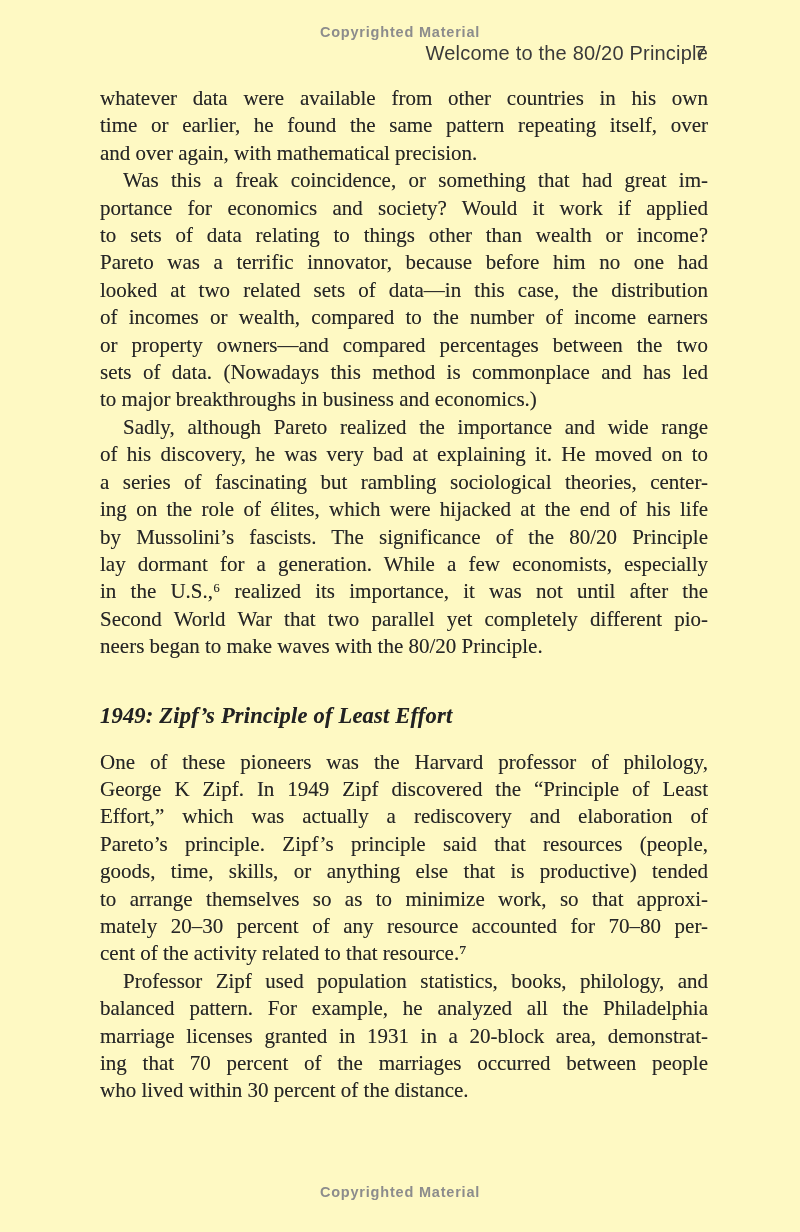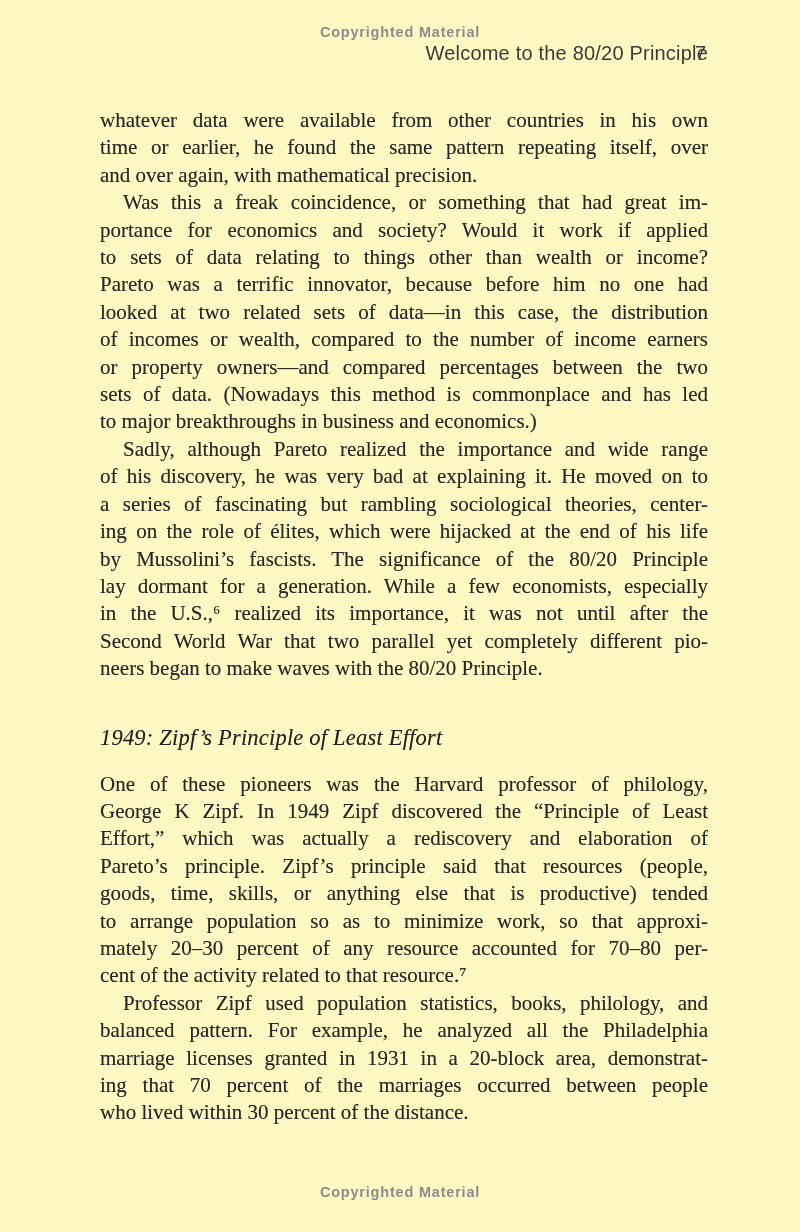--- a/index.html
+++ b/index.html
@@ -56,7 +56,7 @@
   
   .body-text {
     position: absolute;
-    top: 107px;
+    top: 85px;
     left: 100px;
     width: 608px;
     font-size: 21px;

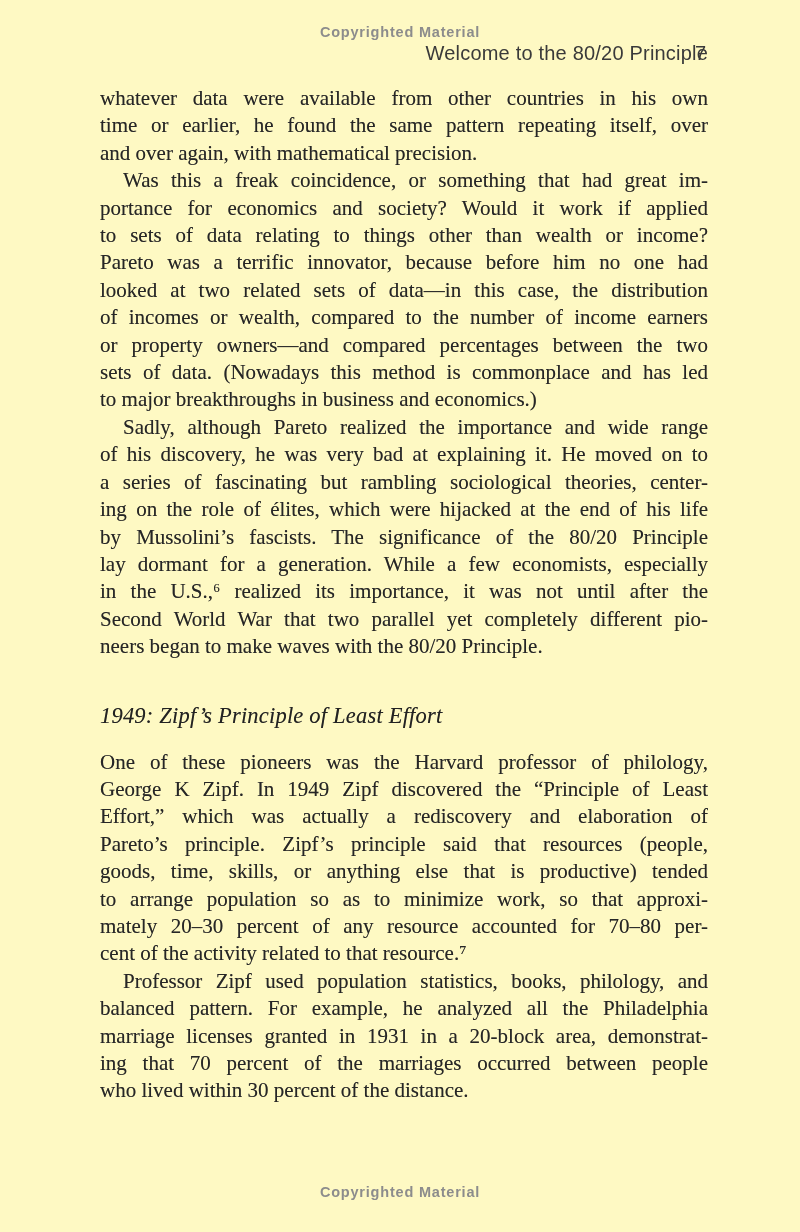--- a/index.html
+++ b/index.html
@@ -79,7 +79,7 @@
 
   .section-heading {
     font-family: "Liberation Serif", serif;
-    font-weight: normal;
+    font-weight: bold;
     font-style: italic;
     font-size: 22.5px;
     line-height: 30px;

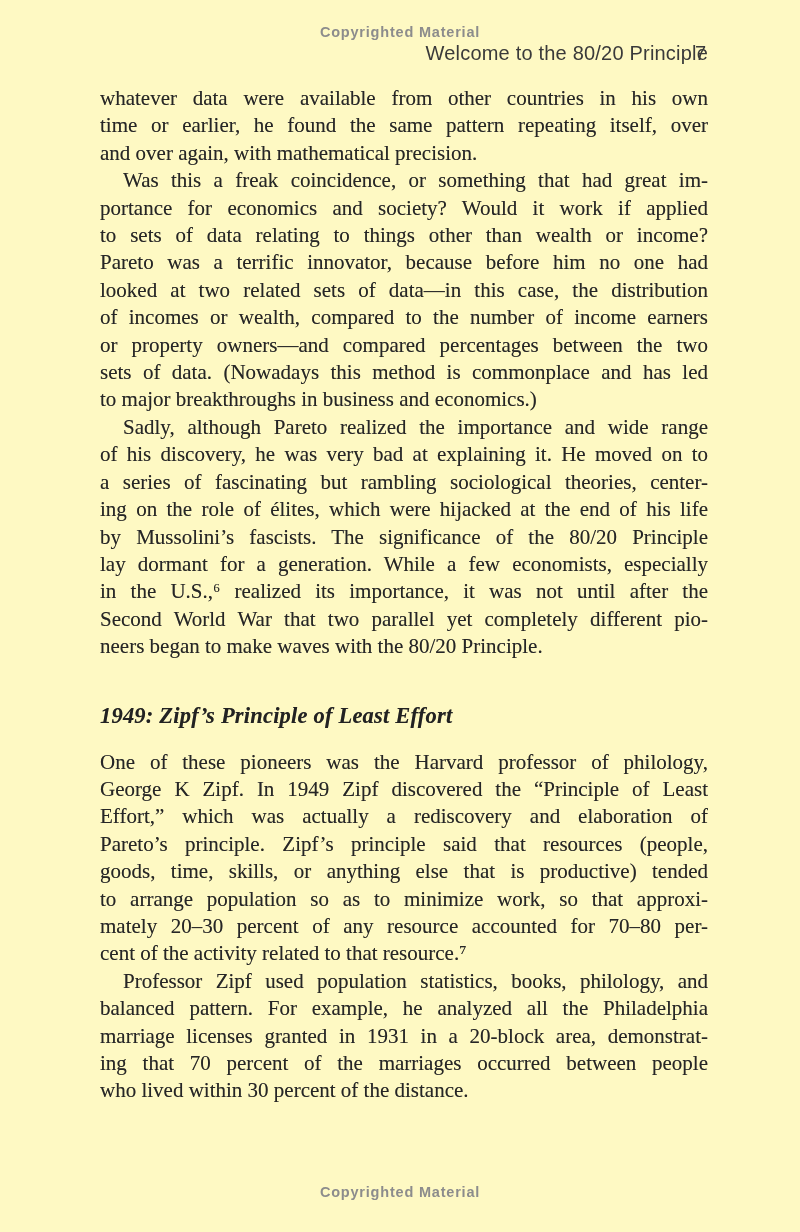--- a/index.html
+++ b/index.html
@@ -136,7 +136,7 @@
         <div class="line just">Effort,” which was actually a rediscovery and elaboration of</div>
         <div class="line just">Pareto’s principle. Zipf’s principle said that resources (people,</div>
         <div class="line just">goods, time, skills, or anything else that is productive) tended</div>
-        <div class="line just">to arrange population so as to minimize work, so that approxi-</div>
+        <div class="line just">to arrange themselves so as to minimize work, so that approxi-</div>
         <div class="line just">mately 20–30 percent of any resource accounted for 70–80 per-</div>
         <div class="line last">cent of the activity related to that resource.⁷</div>
       </div>

